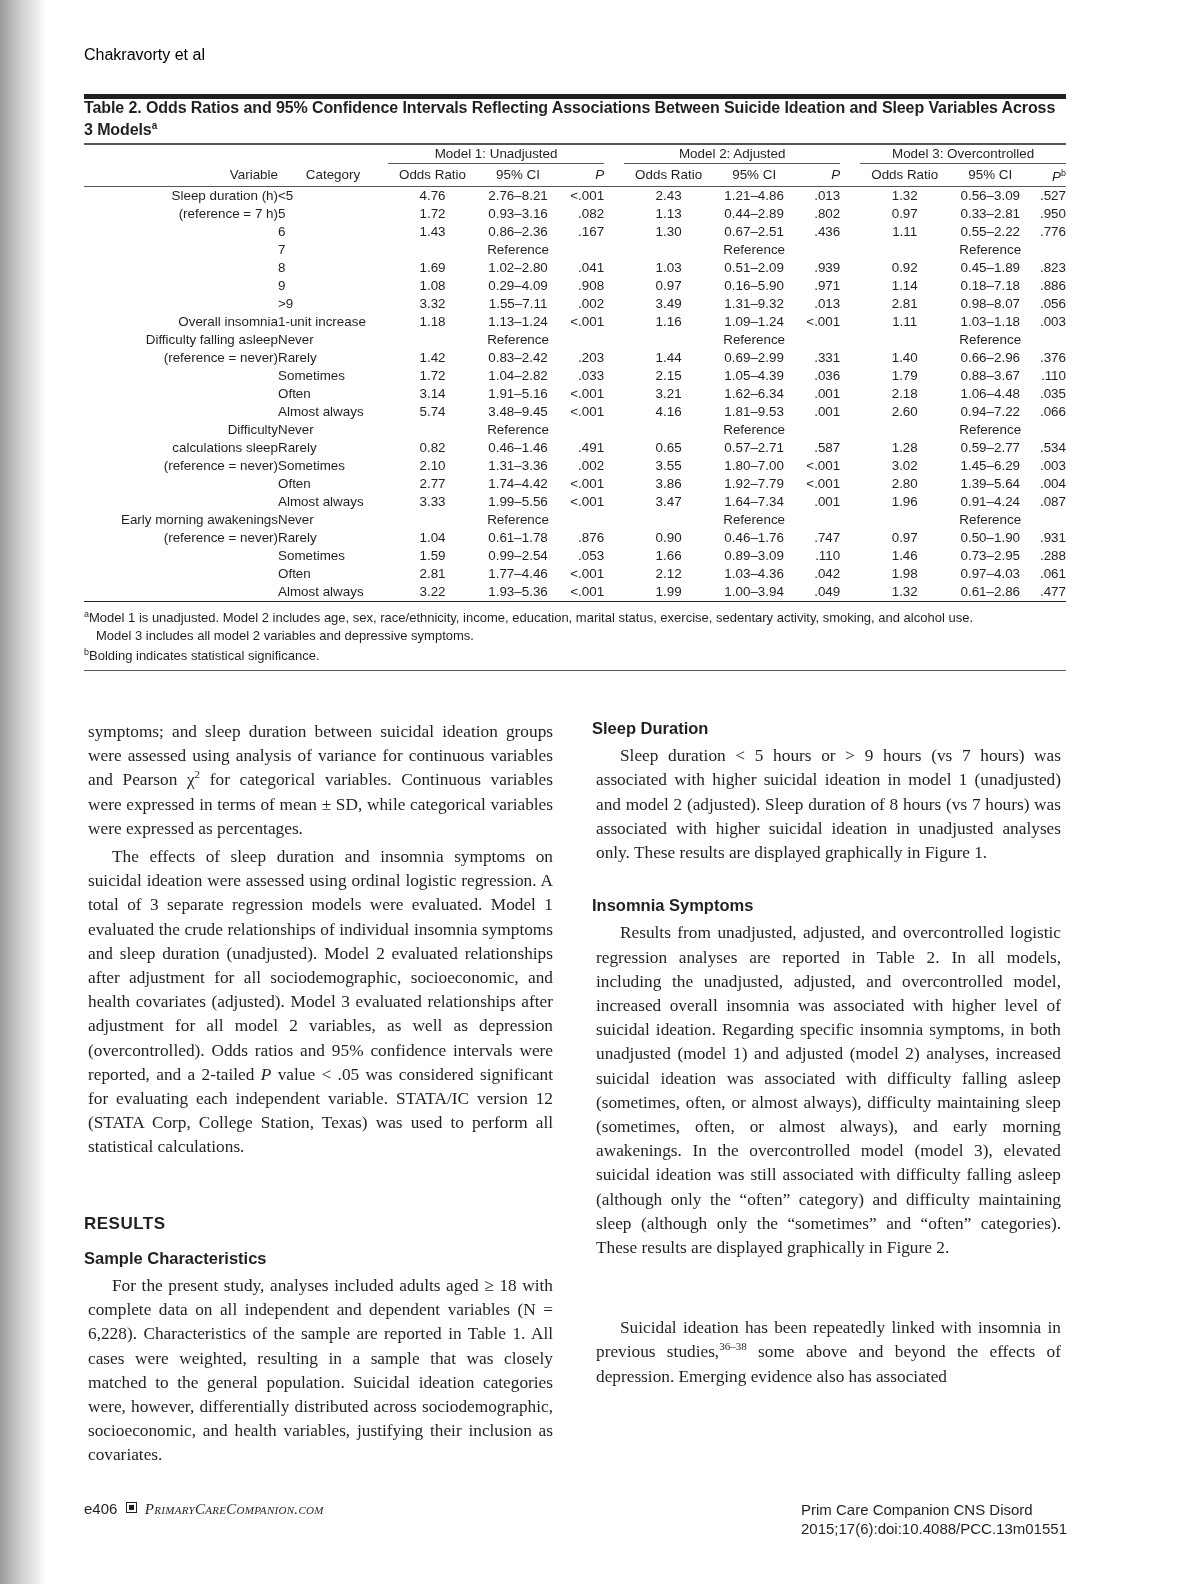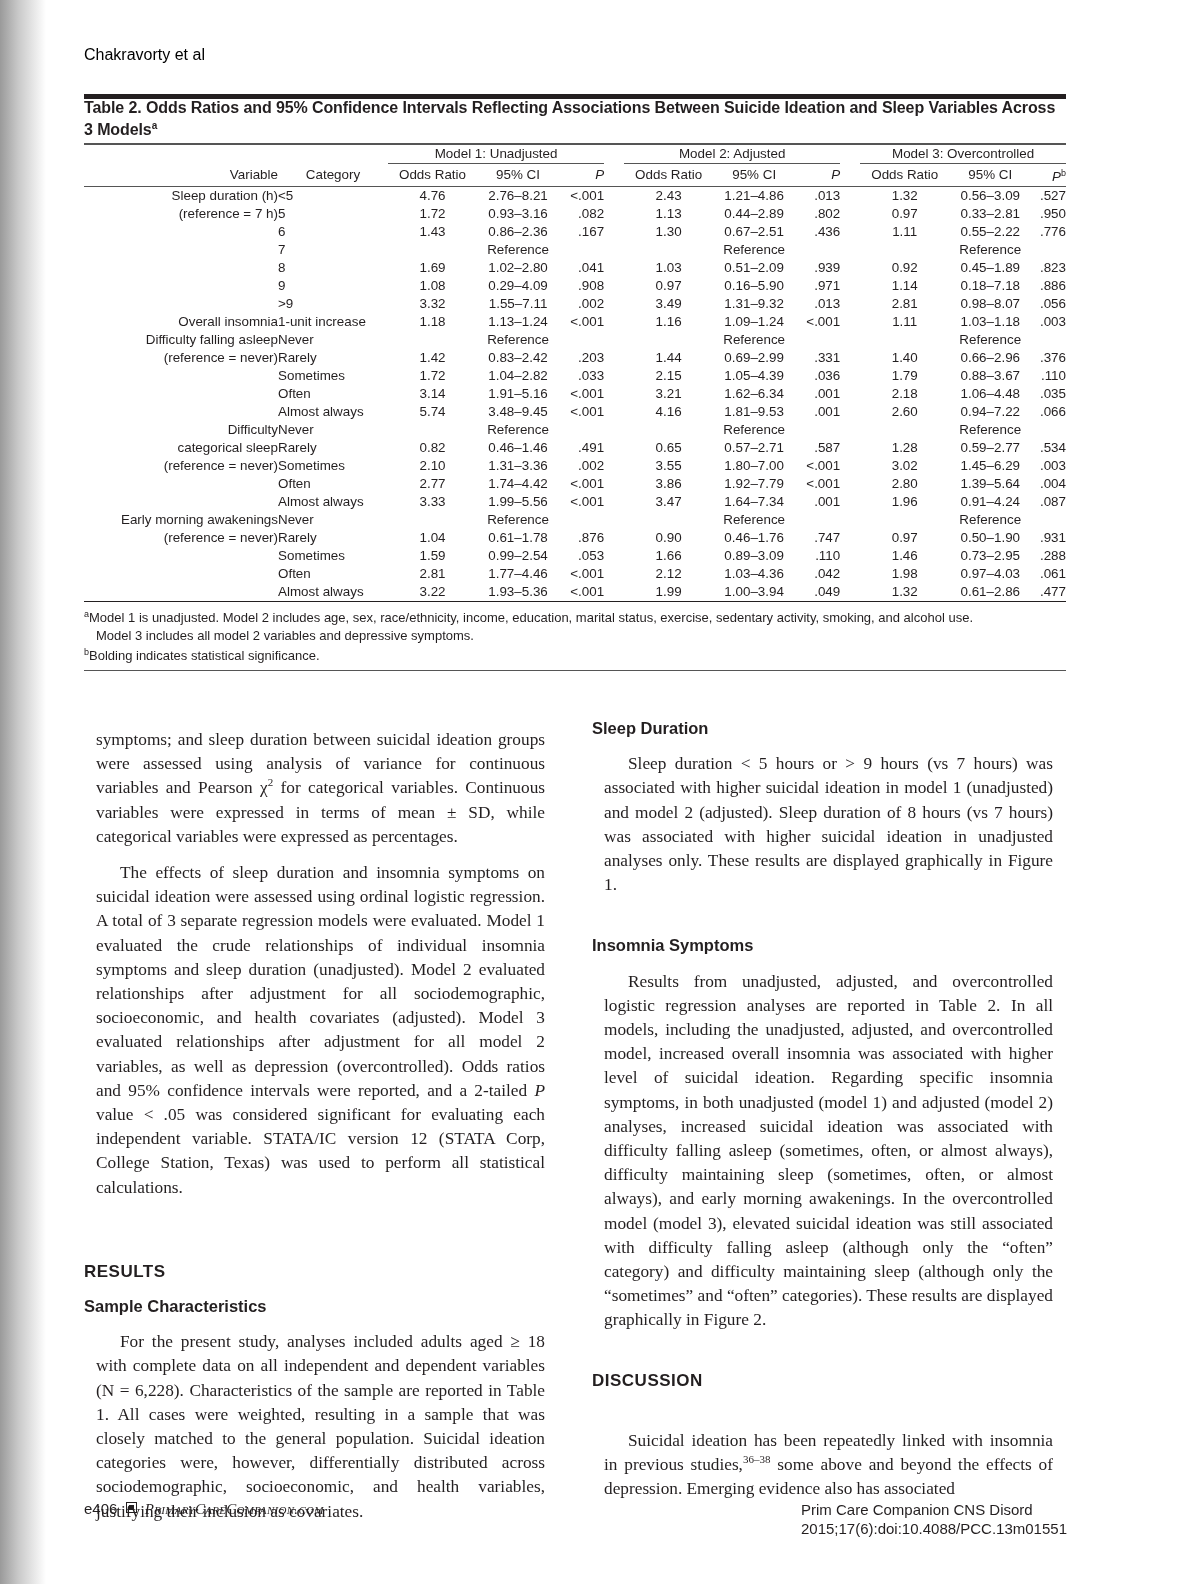--- a/index.html
+++ b/index.html
@@ -323,7 +323,7 @@
           <td class="c-p"></td>
         </tr>
         <tr>
-          <td class="c-var indent">categorical sleep</td>
+          <td class="c-var indent">calculations sleep</td>
           <td class="c-cat">Rarely</td>
           <td class="c-or">0.82</td>
           <td class="c-ci">0.46–1.46</td>

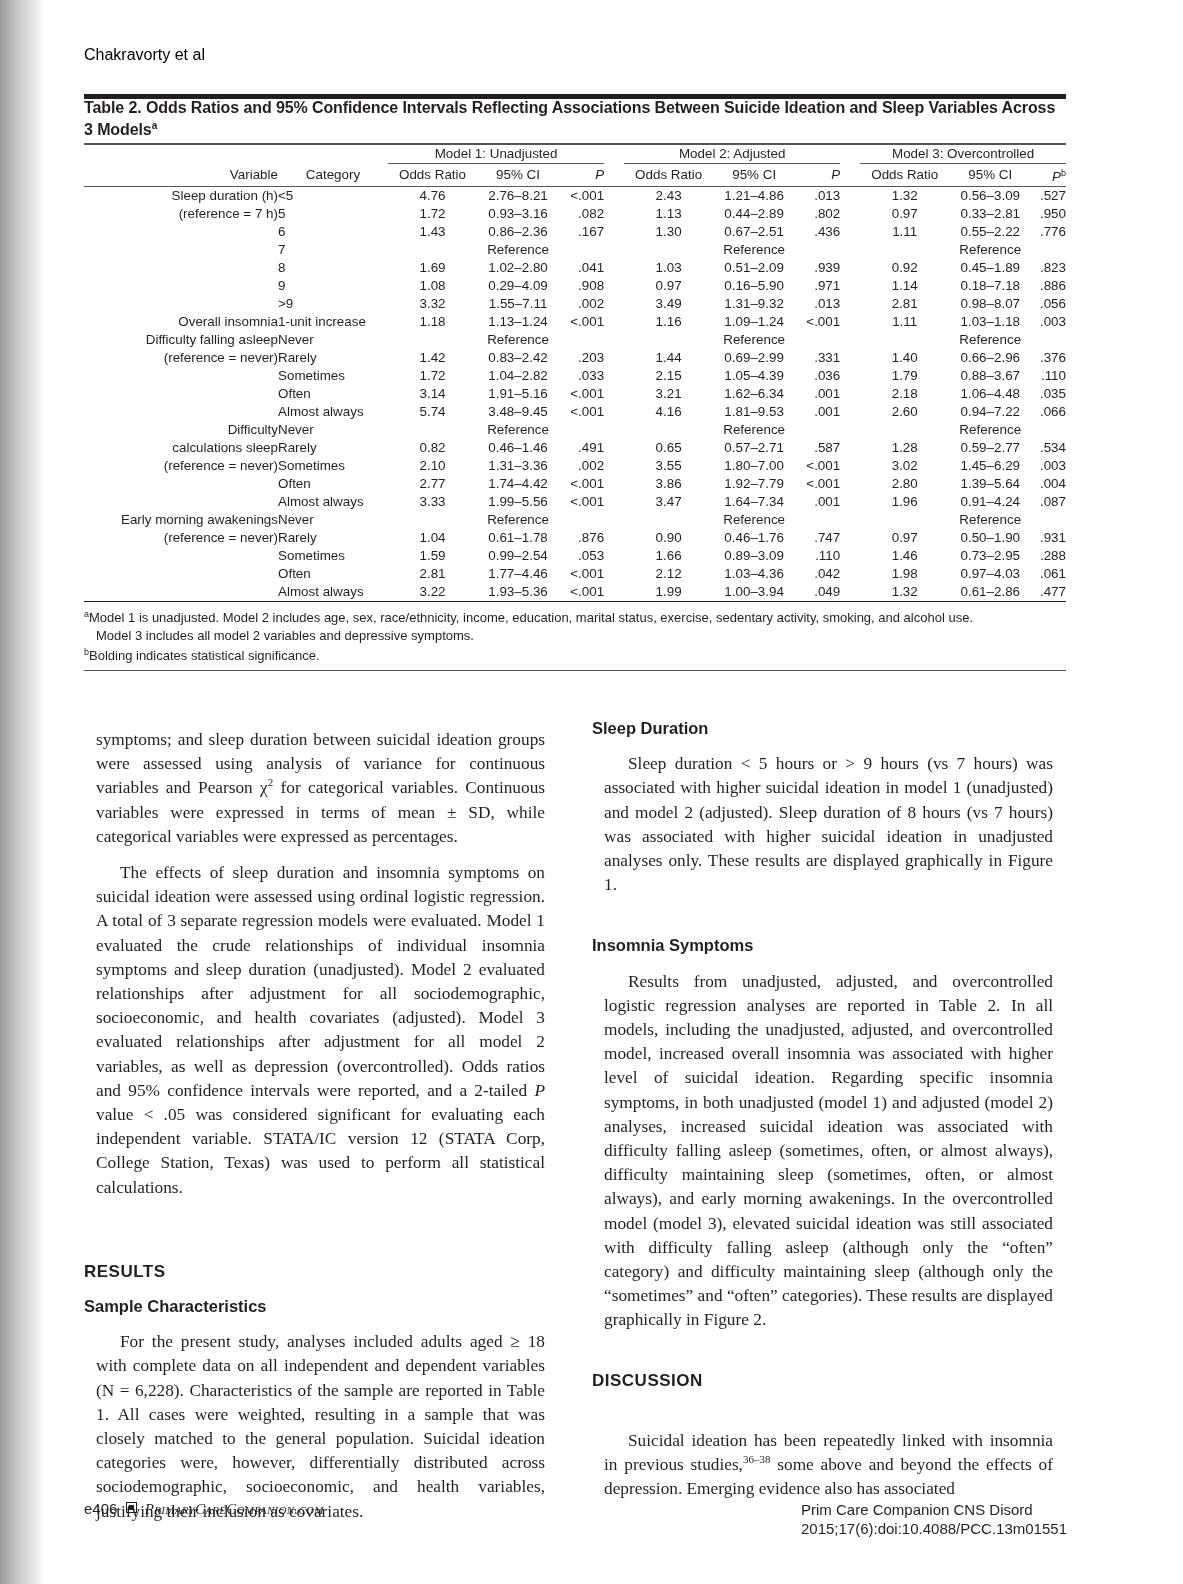--- a/index.html
+++ b/index.html
@@ -53,7 +53,7 @@
     }
     .col.left { left: 84px; }
     .col.right { left: 592px; }
-    .col p { margin: 12px; text-indent: 24px; }
+    .col p { margin: 4px; text-indent: 24px; }
     .col p.noindent { text-indent: 0; }
     .h1 { font-family: "Liberation Sans", sans-serif; font-weight: bold; font-size: 17px; letter-spacing: 0.5px; margin: 0; }
     .h2 { font-family: "Liberation Sans", sans-serif; font-weight: bold; font-size: 16.5px; margin: 0; }

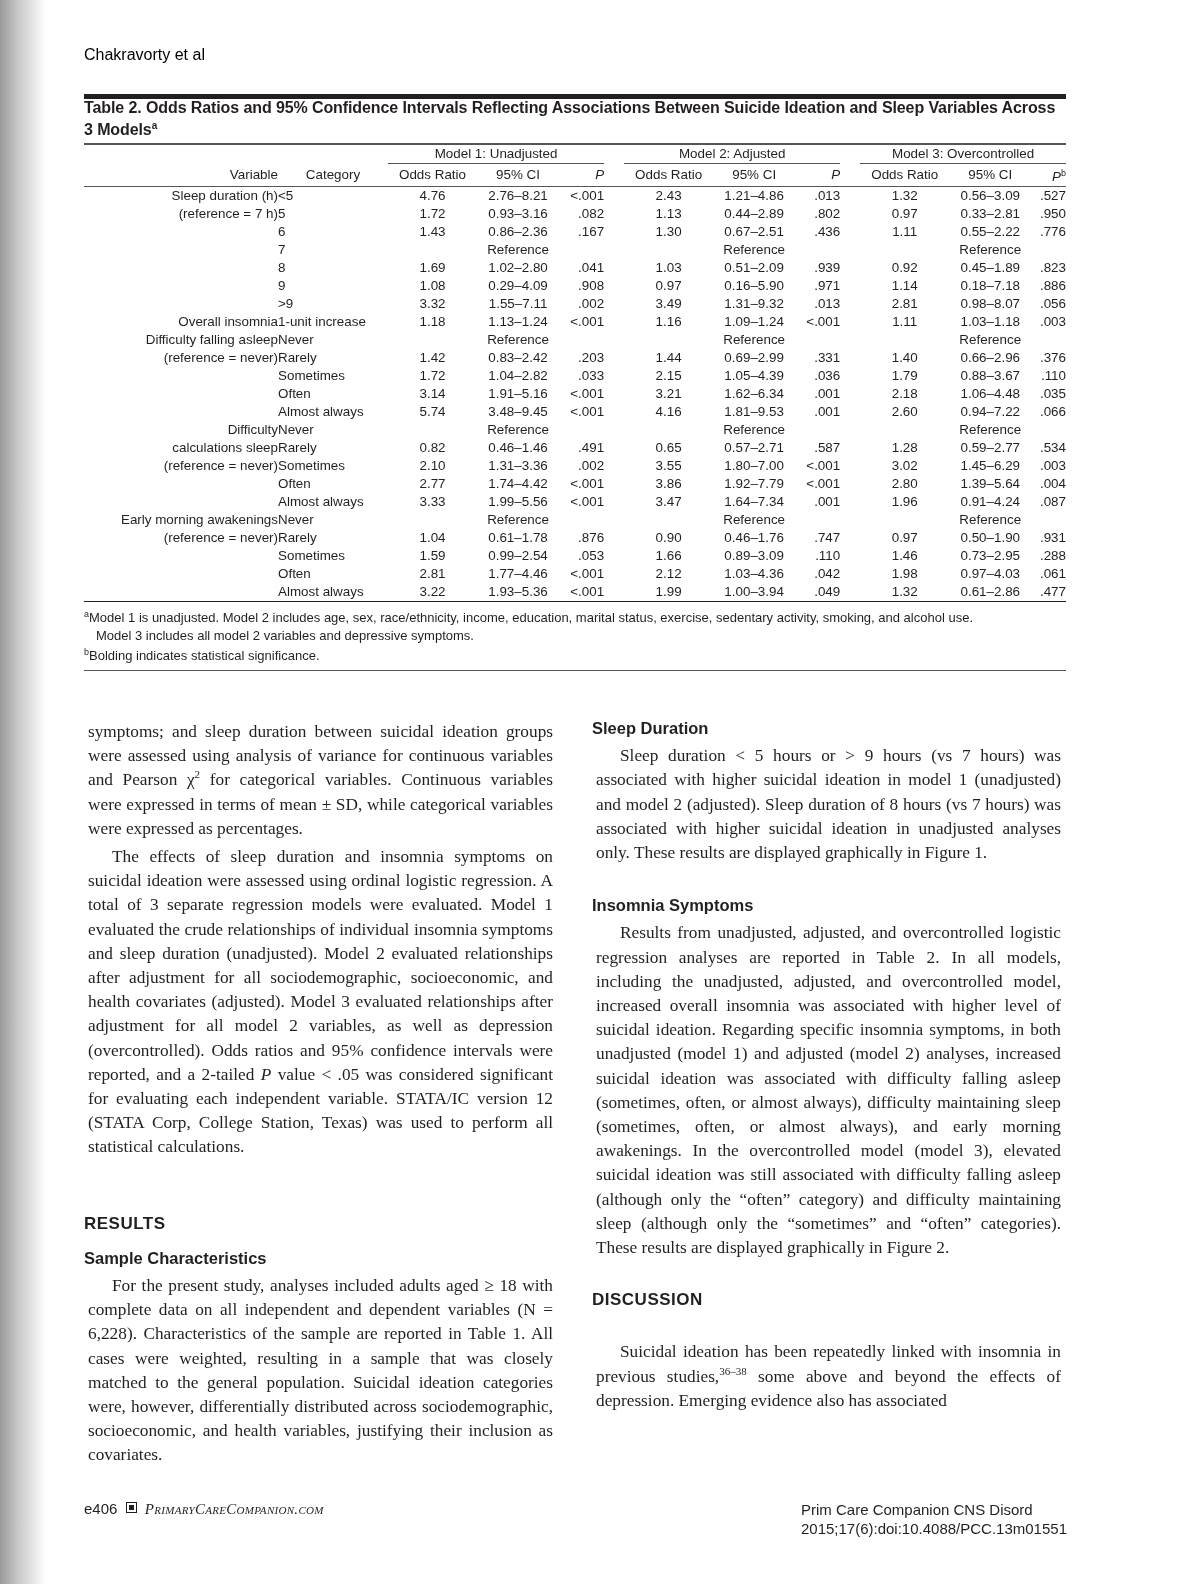--- a/index.html
+++ b/index.html
@@ -484,7 +484,6 @@
   <h3 class="h2">Insomnia Symptoms</h3>
   <p>Results from unadjusted, adjusted, and overcontrolled logistic regression analyses are reported in Table 2. In all models, including the unadjusted, adjusted, and overcontrolled model, increased overall insomnia was associated with higher level of suicidal ideation. Regarding specific insomnia symptoms, in both unadjusted (model 1) and adjusted (model 2) analyses, increased suicidal ideation was associated with difficulty falling asleep (sometimes, often, or almost always), difficulty maintaining sleep (sometimes, often, or almost always), and early morning awakenings. In the overcontrolled model (model 3), elevated suicidal ideation was still associated with difficulty falling asleep (although only the “often” category) and difficulty maintaining sleep (although only the “sometimes” and “often” categories). These results are displayed graphically in Figure 2.</p>
   <div style="height:24px"></div>
-  <h2 class="h1">DISCUSSION</h2>
   <div style="height:24px"></div>
   <p><span>Suicidal ideation has been repeatedly linked with insomnia in previous studies,</span><sup>36–38</sup><span> some above and beyond the effects of depression. Emerging evidence also has associated</span></p>
 </div>

